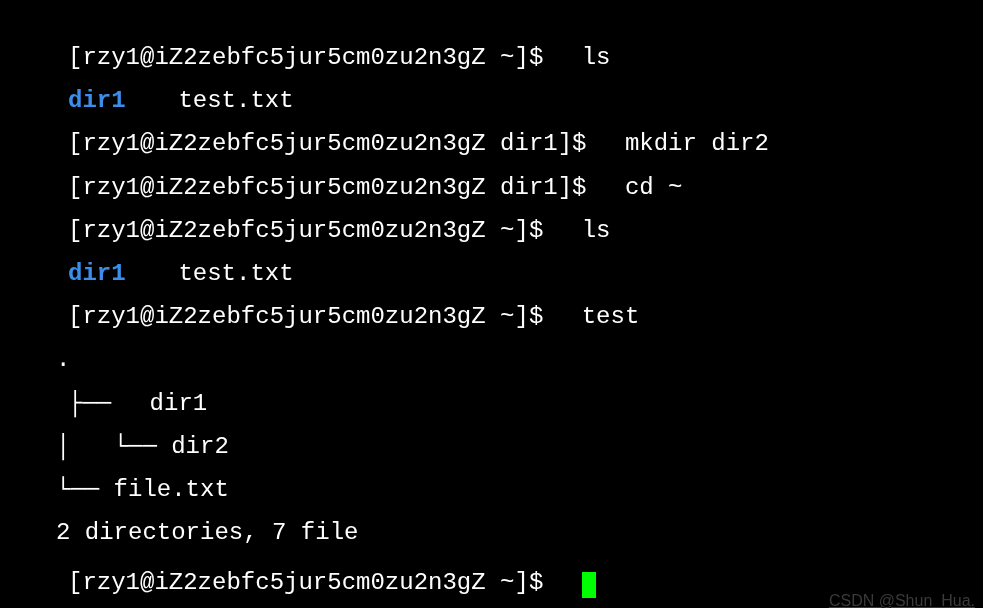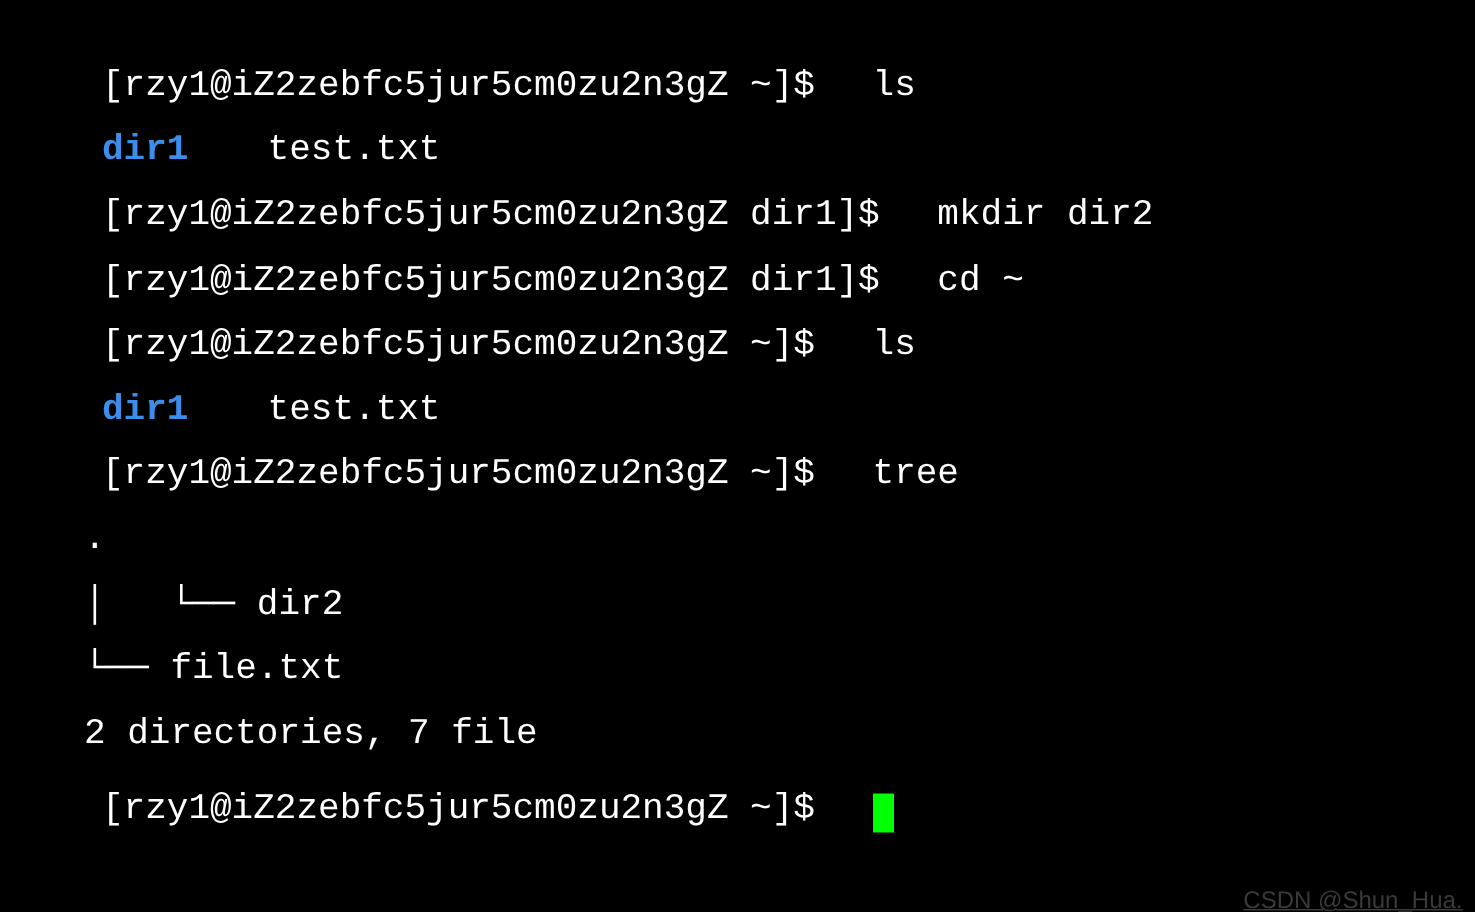--- a/index.html
+++ b/index.html
@@ -45,7 +45,7 @@
   <div class="line"><span>[rzy1@iZ2zebfc5jur5cm0zu2n3gZ dir1]$ </span><span>cd ~</span></div>
   <div class="line"><span>[rzy1@iZ2zebfc5jur5cm0zu2n3gZ ~]$ </span><span>ls</span></div>
   <div class="line"><span class="dir">dir1</span><span>  test.txt</span></div>
-  <div class="line"><span>[rzy1@iZ2zebfc5jur5cm0zu2n3gZ ~]$ </span><span>tree</span></div>
+  <div class="line"><span>[rzy1@iZ2zebfc5jur5cm0zu2n3gZ ~]$ </span><span>test</span></div>
   <div class="line">.</div>
   <div class="line">│   └── dir2</div>
   <div class="line">└── file.txt</div>

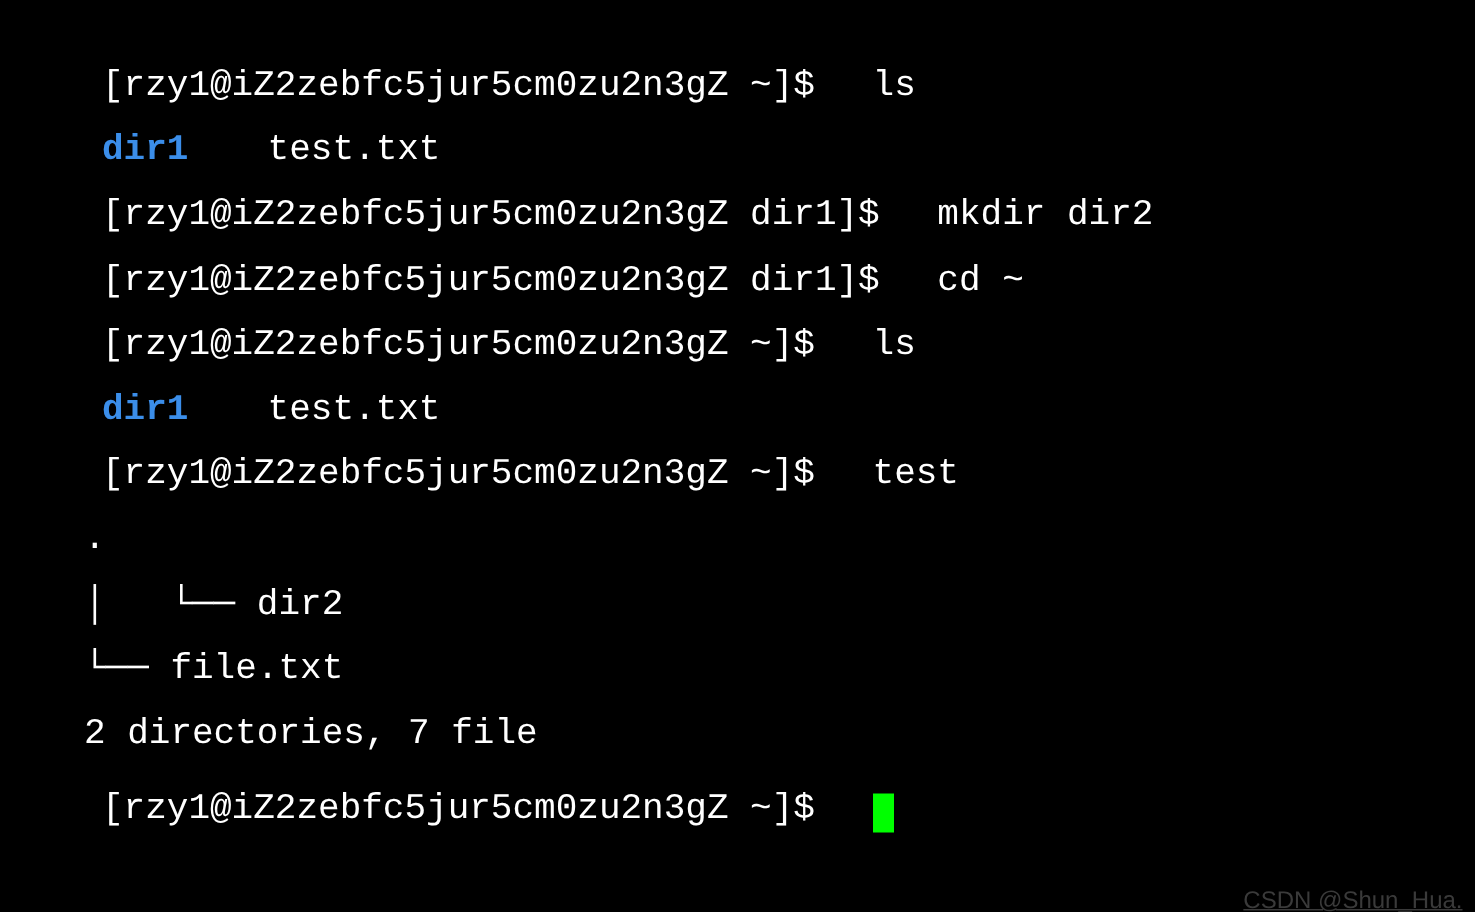--- a/index.html
+++ b/index.html
@@ -47,6 +47,7 @@
   <div class="line"><span class="dir">dir1</span><span>  test.txt</span></div>
   <div class="line"><span>[rzy1@iZ2zebfc5jur5cm0zu2n3gZ ~]$ </span><span>test</span></div>
   <div class="line">.</div>
+  <div class="line"><span>├── </span><span>dir1</span></div>
   <div class="line">│   └── dir2</div>
   <div class="line">└── file.txt</div>
   <div class="line"></div>

